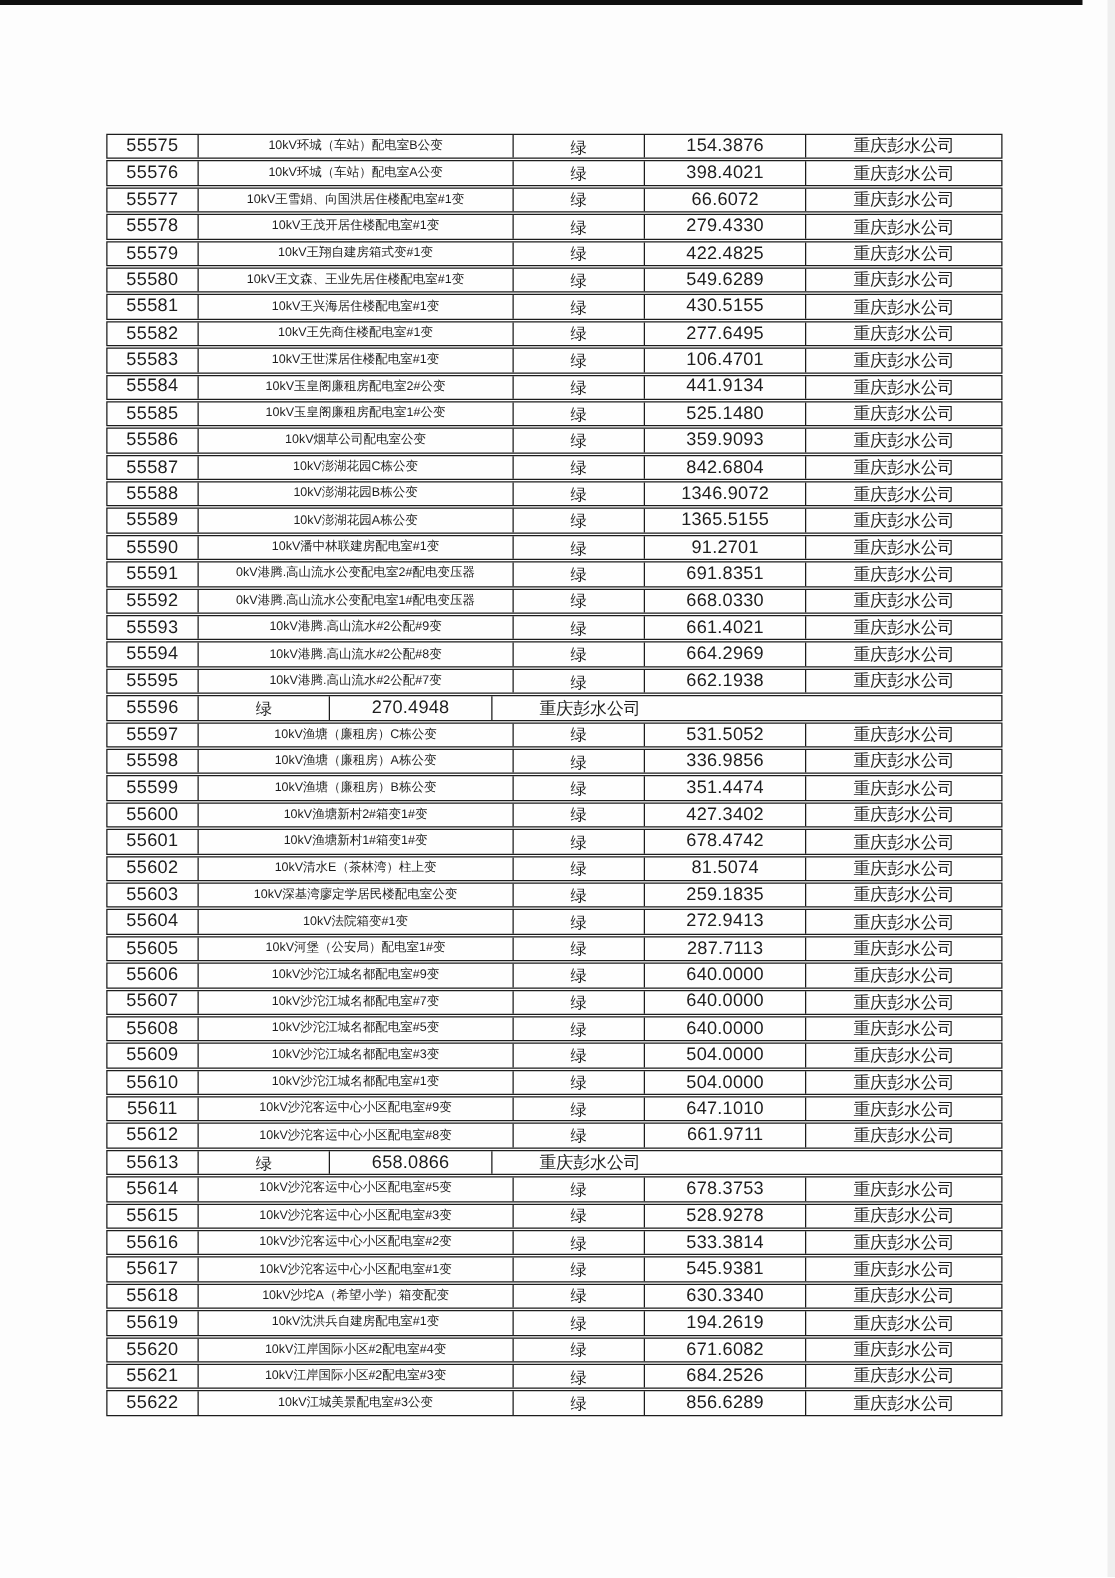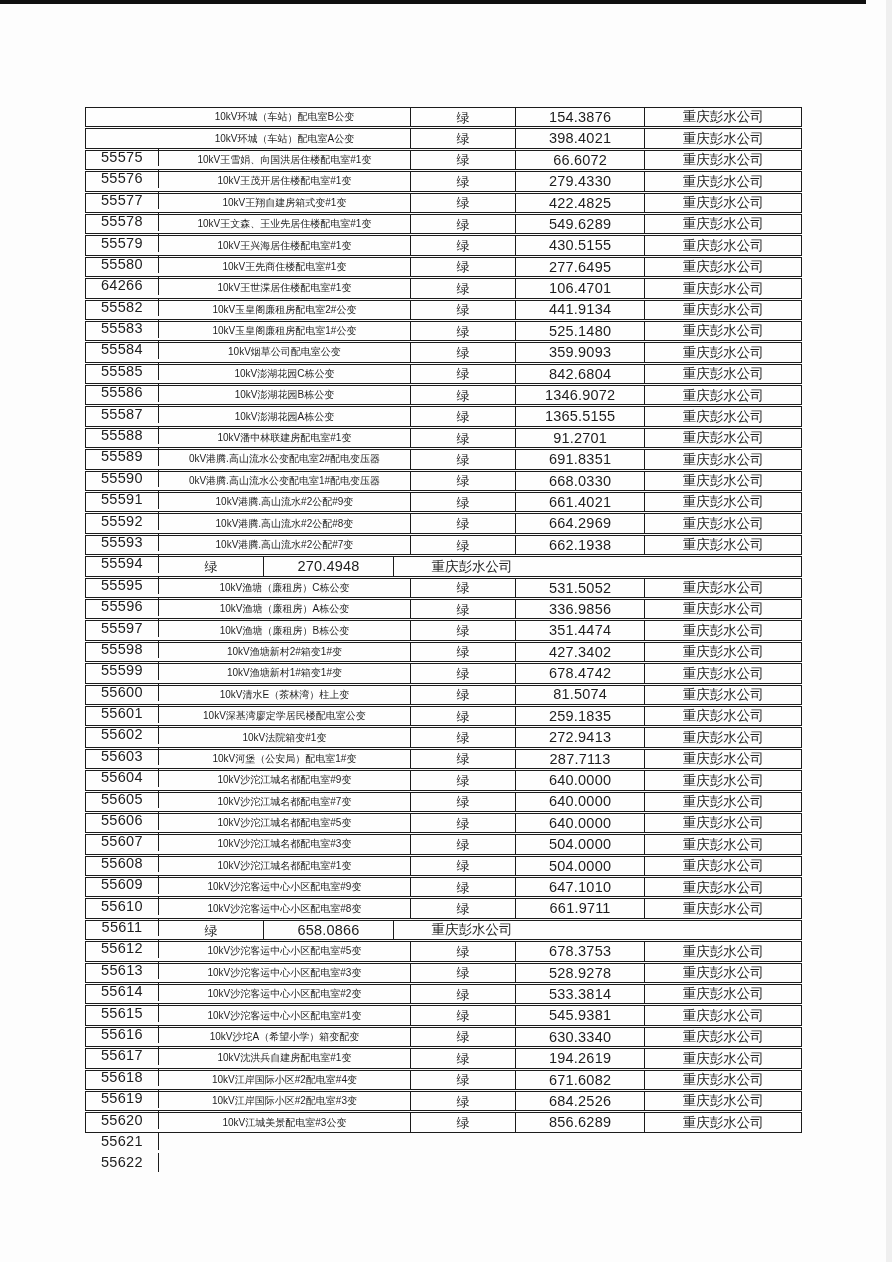--- a/index.html
+++ b/index.html
@@ -59,7 +59,7 @@
     line-height: 1;
   }
   .t-cell:last-child { border-right: none; }
-  .c-id      { width: 73px;  font-size: 14.5px; letter-spacing: 0.3px; margin-top: 40px; }
+  .c-id      { width: 73px;  font-size: 14.5px; letter-spacing: 0.3px; }
   .c-name    { width: 253px; font-size: 10px; }
   .c-status  { width: 105px; font-size: 13px; }
   .c-value   { width: 130px; font-size: 14.5px; letter-spacing: 0.2px; }

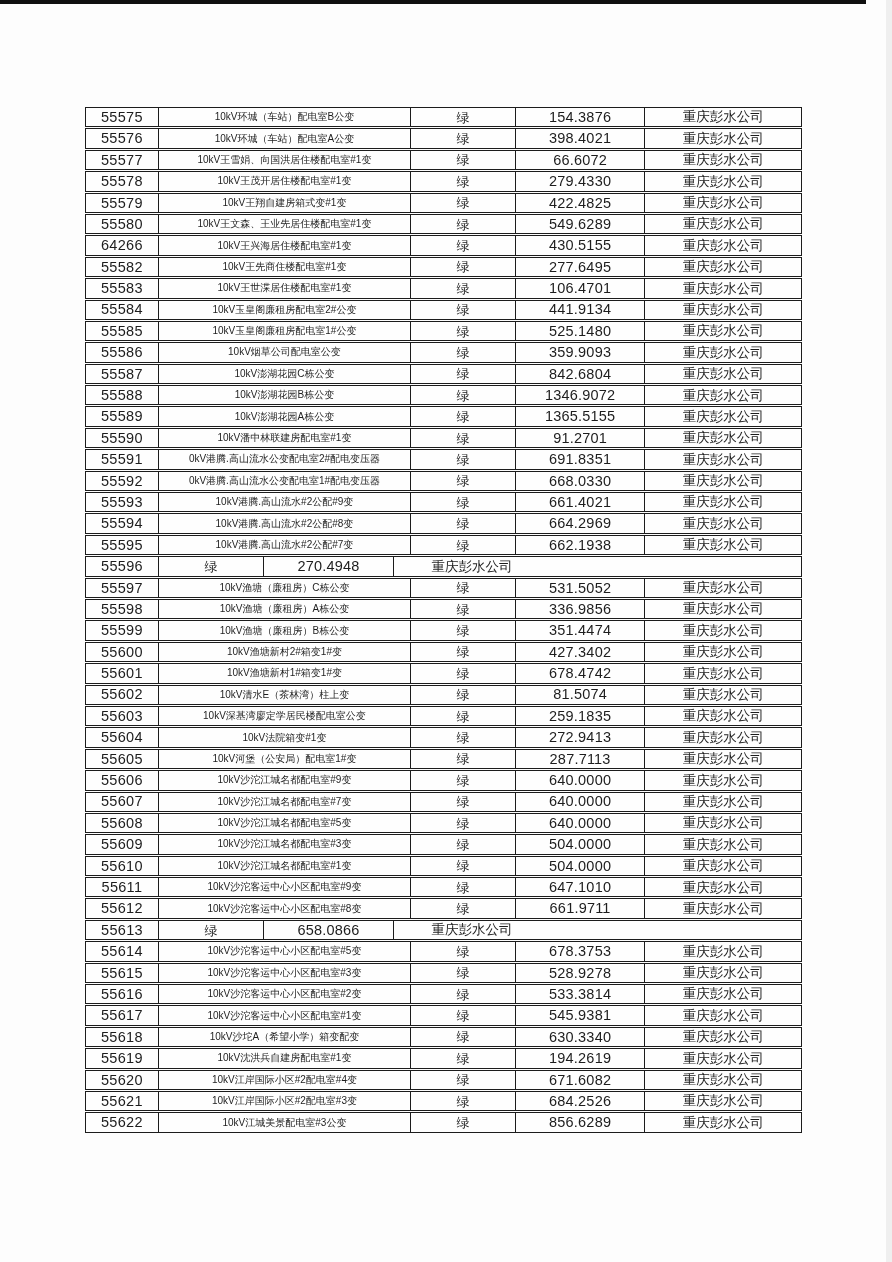--- a/index.html
+++ b/index.html
@@ -115,7 +115,7 @@
         <div class="t-cell c-company">重庆彭水公司</div>
       </div>
       <div class="t-row">
-        <div class="t-cell c-id">64266</div>
+        <div class="t-cell c-id">55581</div>
         <div class="t-cell c-name">10kV王兴海居住楼配电室#1变</div>
         <div class="t-cell c-status">绿</div>
         <div class="t-cell c-value">430.5155</div>

